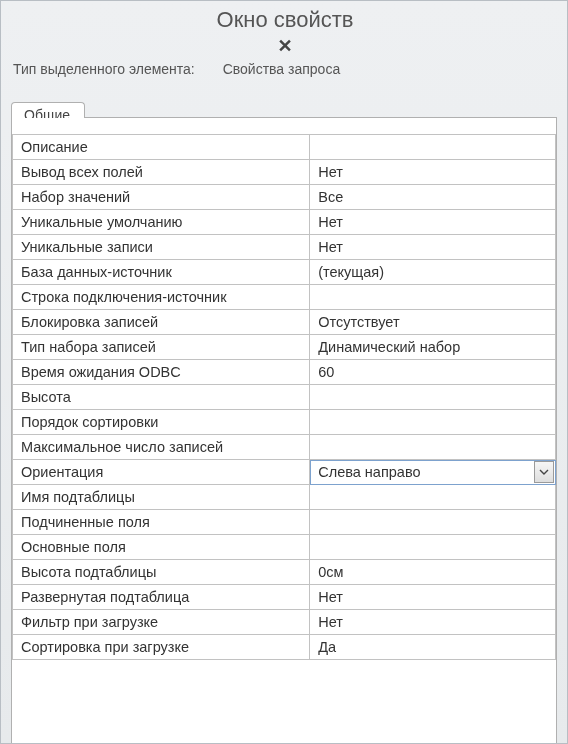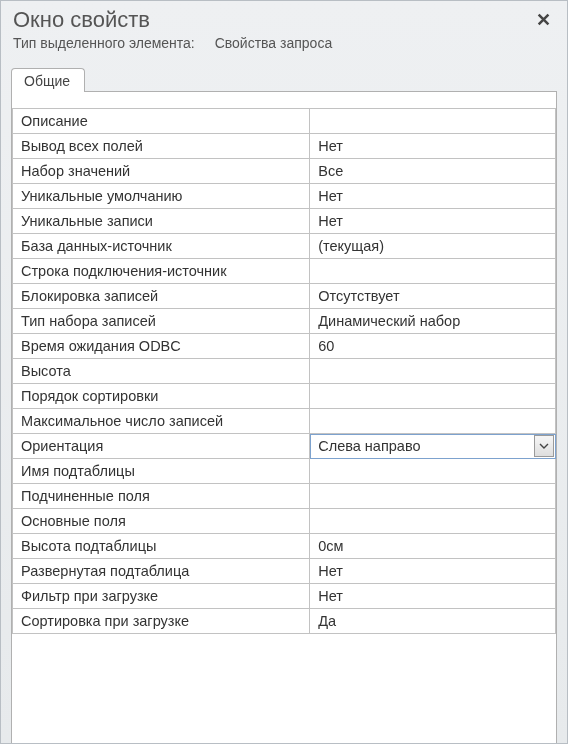--- a/index.html
+++ b/index.html
@@ -24,6 +24,7 @@
     align-items: center;
     justify-content: space-between;
     padding: 6px 10px 2px 12px;
+    flex-direction: column;
   }
   .title {
     font-size: 22px;

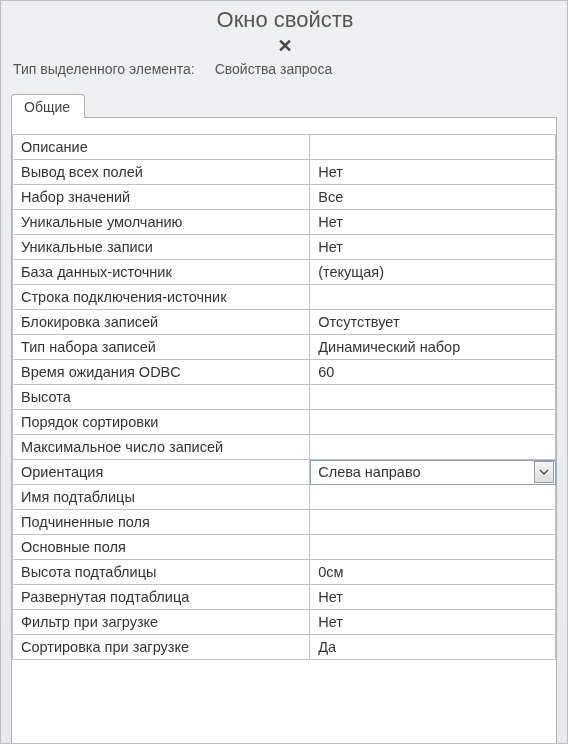--- a/index.html
+++ b/index.html
@@ -45,7 +45,7 @@
     font-size: 14px;
     color: #555;
   }
-  .subtitle span.label-part { margin-right: 16px; }
+  .subtitle span.label-part { margin-right: 24px; }
   .tabs {
     margin: 6px 10px 0 10px;
     position: relative;

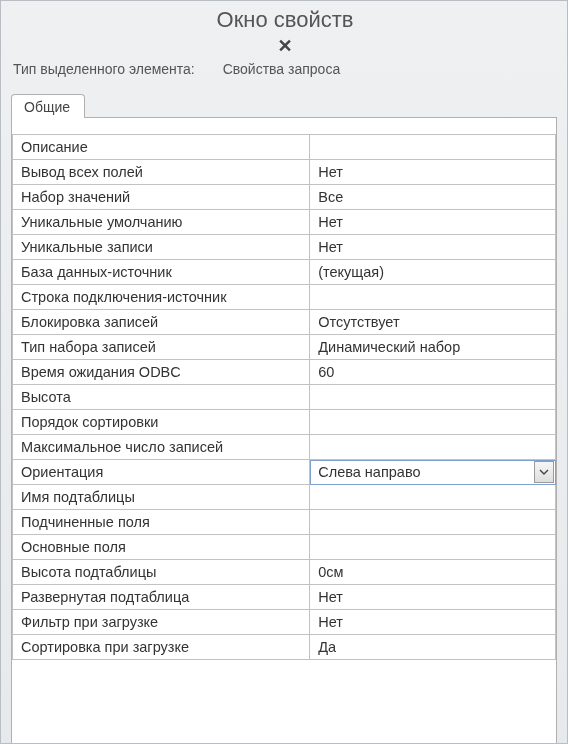--- a/index.html
+++ b/index.html
@@ -62,7 +62,7 @@
     font-size: 14px;
     color: #444;
     position: relative;
-    top: 5px;
+    top: 13px;
     cursor: pointer;
   }
   .sheet {

